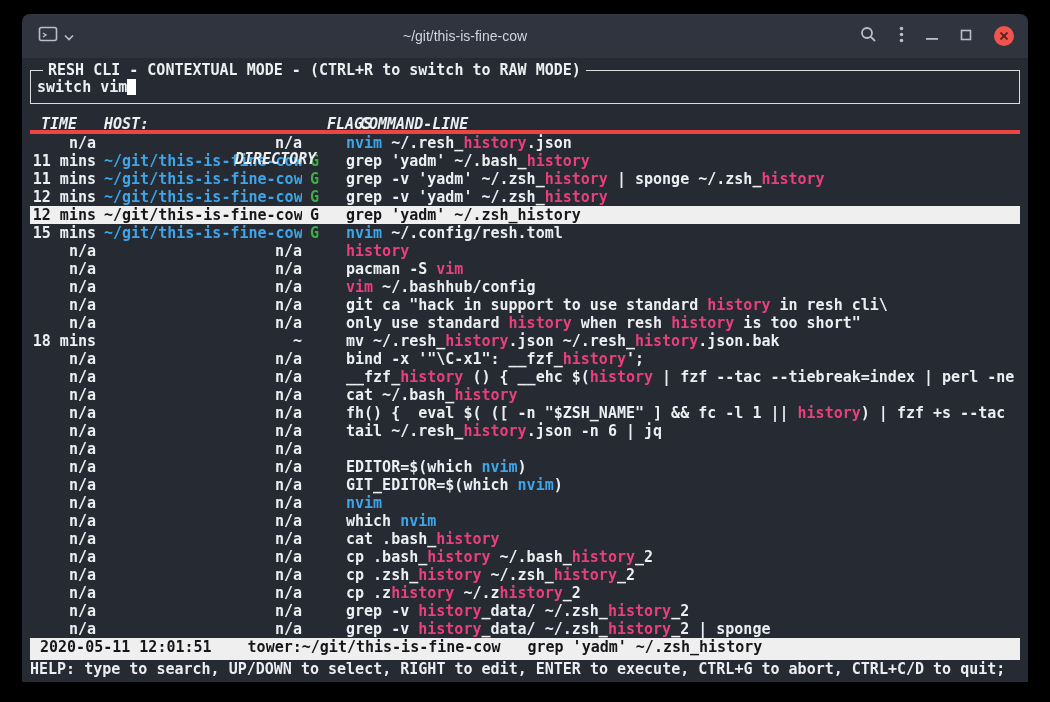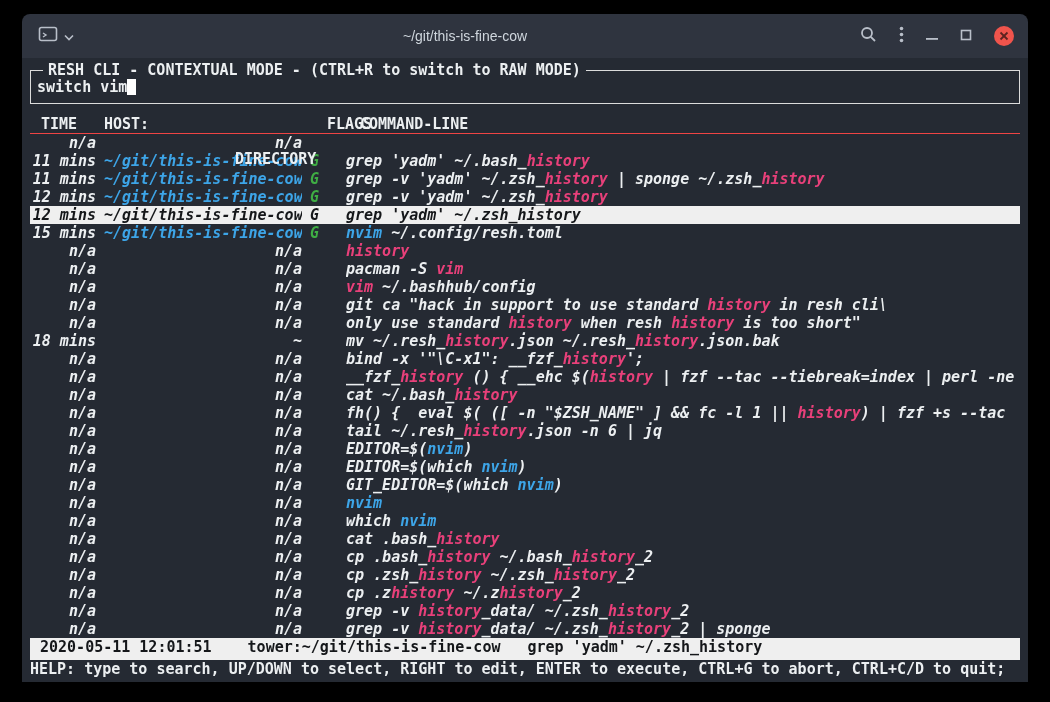--- a/index.html
+++ b/index.html
@@ -56,7 +56,7 @@
   
   .tbl-header{
     position:relative;height:19px;margin-top:11px;flex:none;
-    border-bottom:1px solid #ef4444;white-space:pre;
+    border-bottom:4px solid #ef4444;white-space:pre;font-style:italic;
   }
   .tbl-header span{position:absolute;top:0;}
   .h-time{left:11px;}

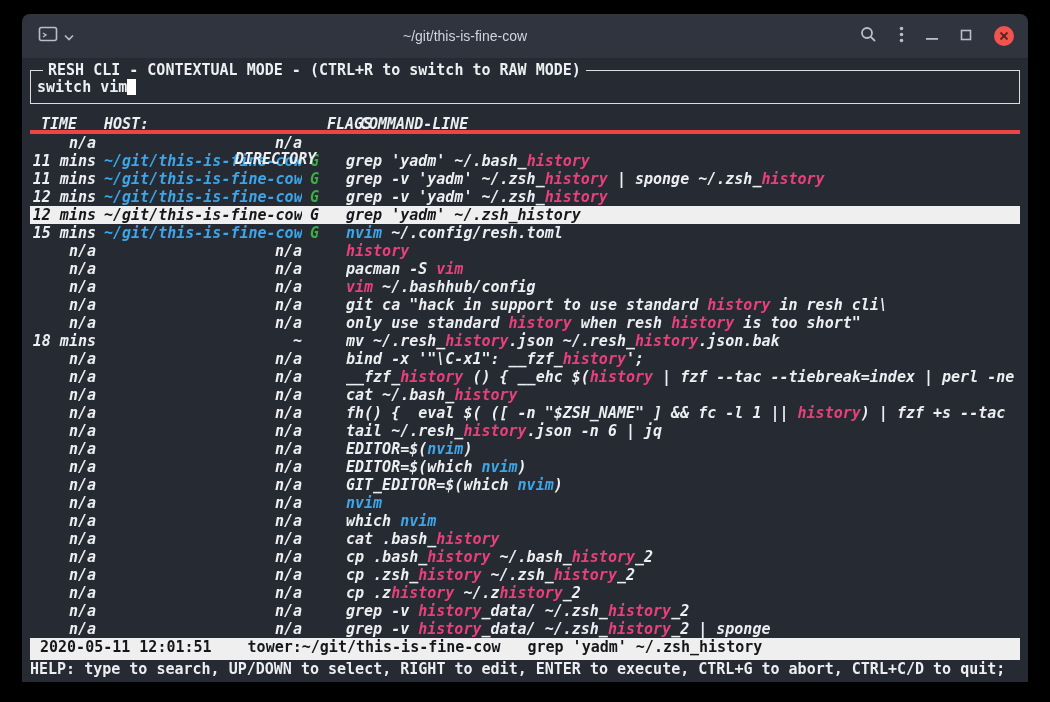--- a/index.html
+++ b/index.html
@@ -65,7 +65,7 @@
   .h-flags{left:278px;margin-left:19px;}
   .h-cmd{left:330px;}
   
-  .rows{flex:none;overflow:hidden;font-style:italic;}
+  .rows{flex:none;overflow:hidden;}
   .row{display:flex;height:18px;line-height:18px;white-space:pre;overflow:hidden;}
   .c-time{width:66px;text-align:right;flex:none;}
   .c-host{width:198px;text-align:right;flex:none;margin-left:8px;overflow:hidden;}

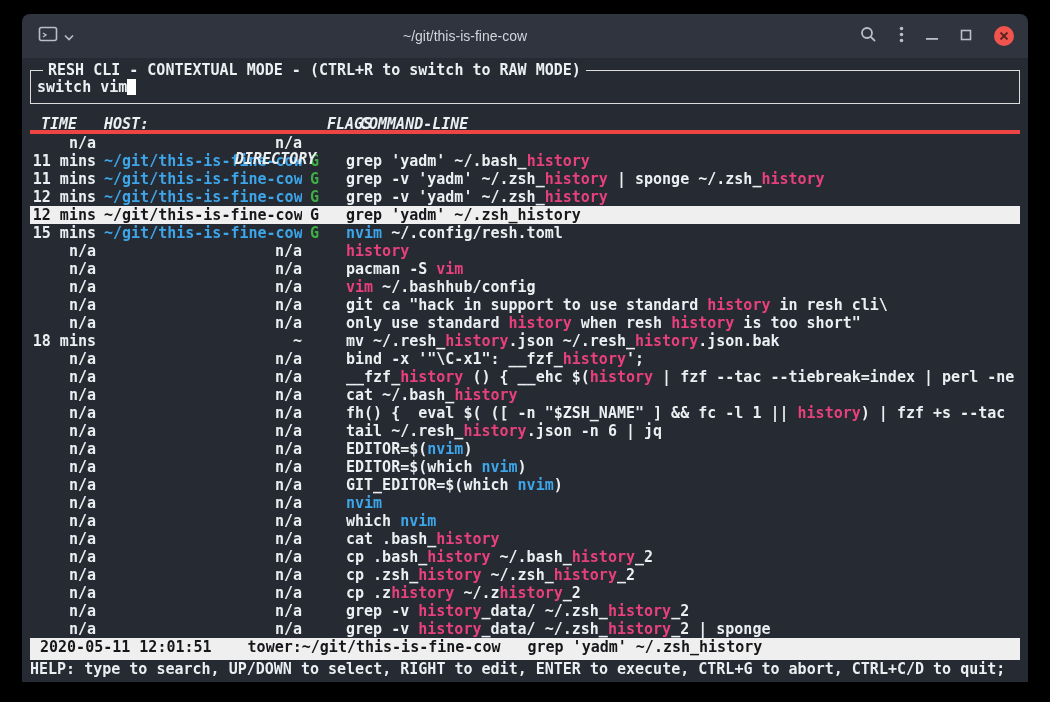--- a/index.html
+++ b/index.html
@@ -175,6 +175,7 @@
         <span class="c-time">n/a</span>
         <span class="c-host">n/a</span>
         <span class="c-flags"></span>
+        <span class="c-cmd"><span class="accent">nvim</span><span> ~/.resh_</span><span class="match">history</span><span>.json</span></span>
       </div>
         <div class="row">
         <span class="c-time">11 mins</span>

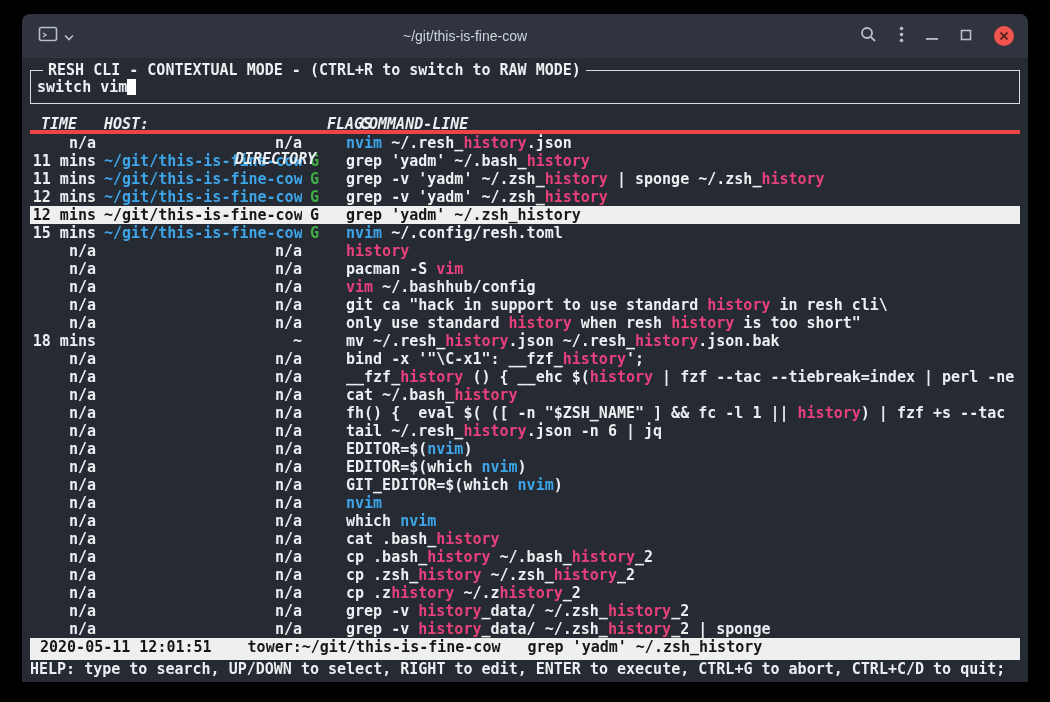--- a/index.html
+++ b/index.html
@@ -277,7 +277,6 @@
         <span class="c-time">n/a</span>
         <span class="c-host">n/a</span>
         <span class="c-flags"></span>
-        <span class="c-cmd"><span>EDITOR=$(</span><span class="accent">nvim</span><span>)</span></span>
       </div>
         <div class="row">
         <span class="c-time">n/a</span>

